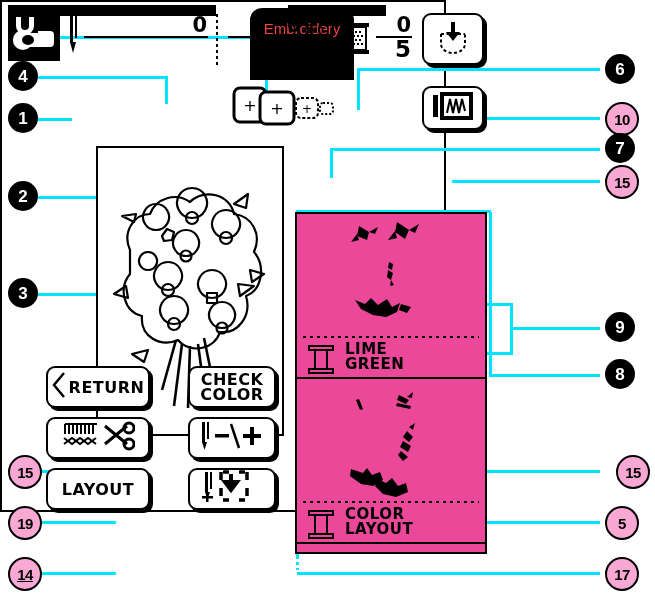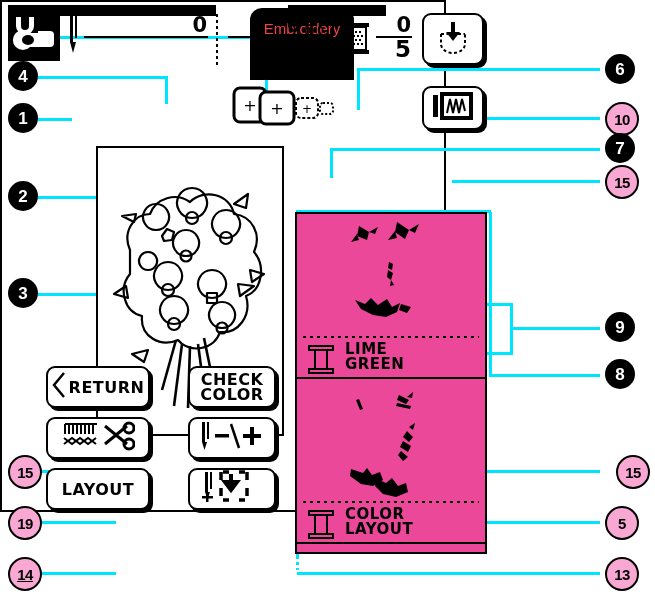--- a/index.html
+++ b/index.html
@@ -127,7 +127,7 @@
 <div class="cal filled" style="left:605px;top:359px;">8</div>
 <div class="cal outline" style="left:616px;top:455px;">15</div>
 <div class="cal outline" style="left:605px;top:506px;">5</div>
-<div class="cal outline" style="left:605px;top:557px;">13</div>
+<div class="cal outline" style="left:605px;top:557px;">17</div>
 
 <div id="tab" class="abs">
   <span>Embroidery</span>

